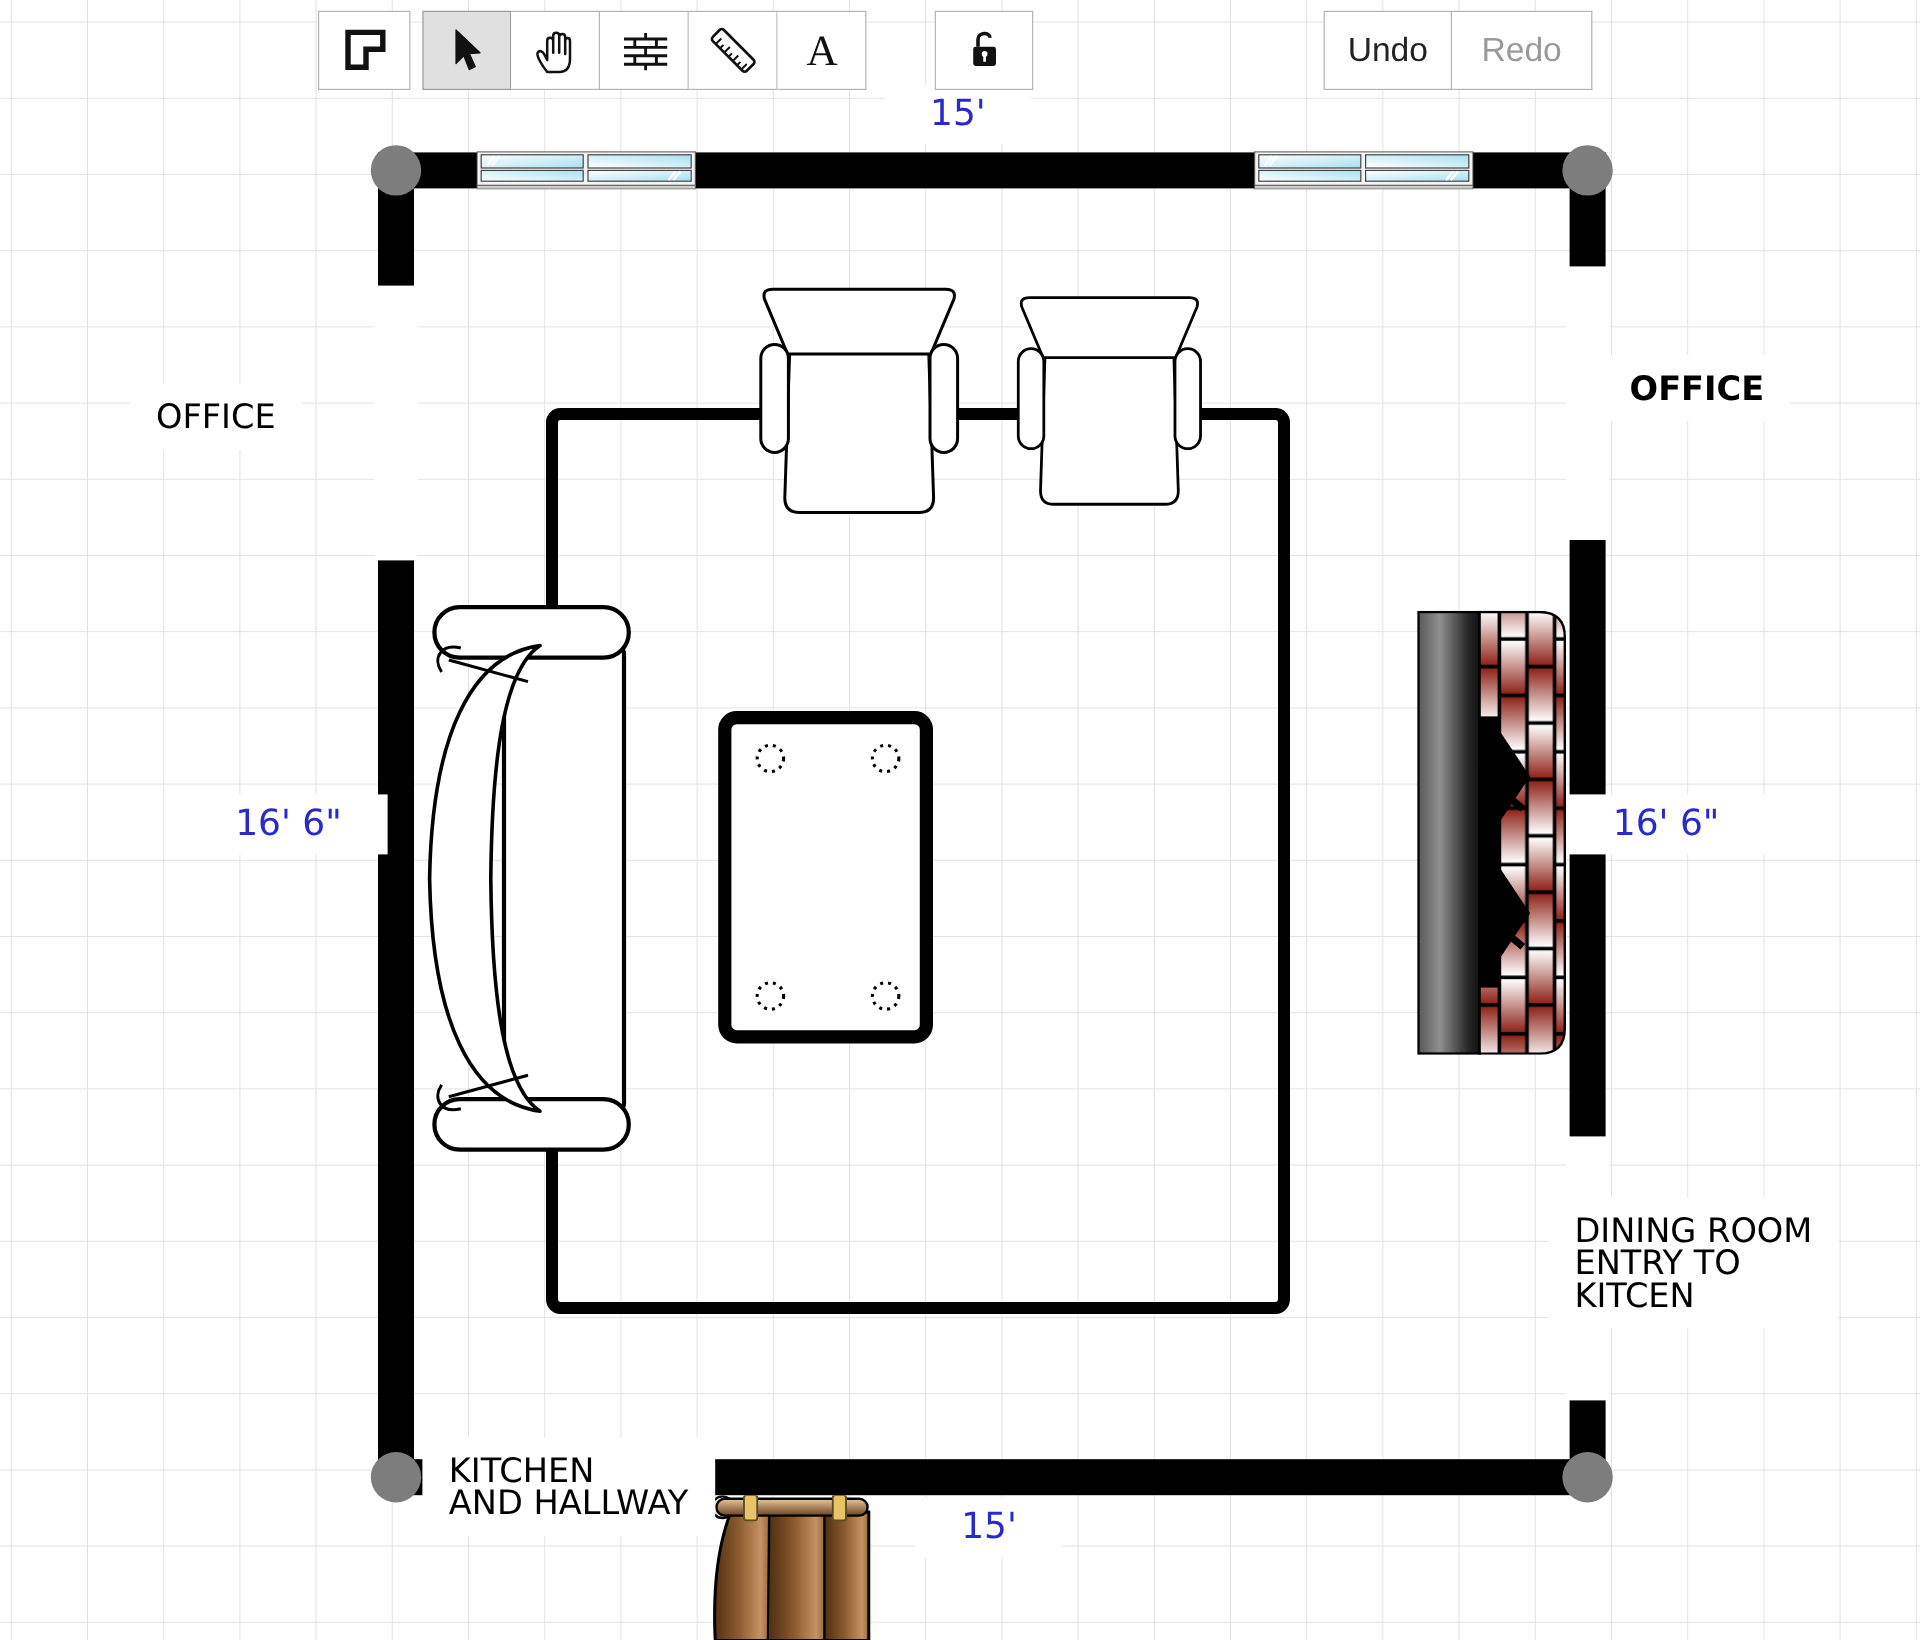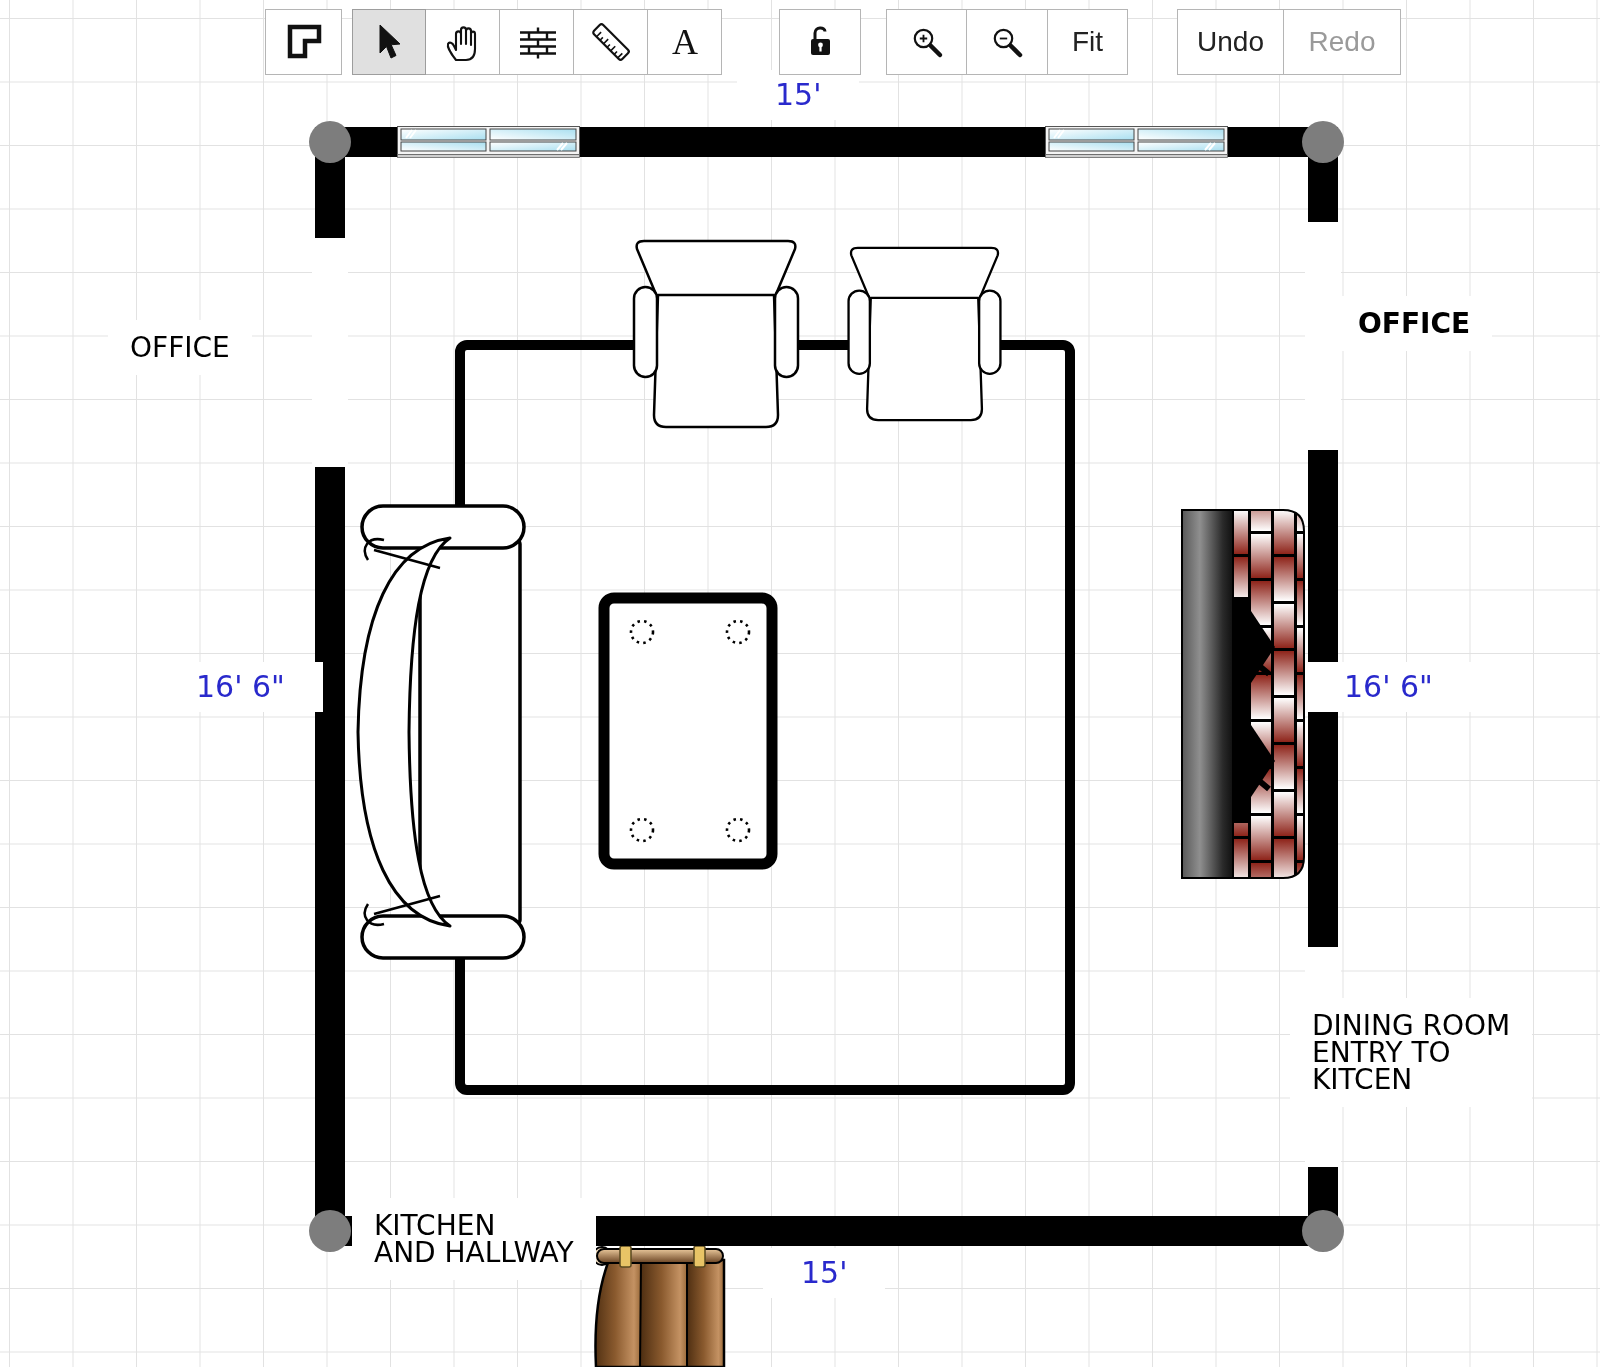--- a/index.html
+++ b/index.html
@@ -276,23 +276,6 @@
       </button>
     </div>
 
-    <div class="tb-group" style="left:886px;">
-      <button class="tb-btn" style="width:81px;">
-        <svg width="44" height="44" viewBox="0 0 44 44">
-          <circle cx="18.5" cy="18.5" r="8.7" fill="none" stroke="#111" stroke-width="2.2"></circle>
-          <path d="M14.8,18.5 H22.2 M18.5,14.8 V22.2" stroke="#111" stroke-width="1.8"></path>
-          <path d="M25.5,25.5 L35,35" stroke="#111" stroke-width="4.5" stroke-linecap="round"></path>
-        </svg>
-      </button>
-      <button class="tb-btn" style="width:81px;">
-        <svg width="44" height="44" viewBox="0 0 44 44">
-          <circle cx="18.5" cy="18.5" r="8.7" fill="none" stroke="#111" stroke-width="2.2"></circle>
-          <path d="M14.8,18.5 H22.2" stroke="#111" stroke-width="1.8"></path>
-          <path d="M25.5,25.5 L35,35" stroke="#111" stroke-width="4.5" stroke-linecap="round"></path>
-        </svg>
-      </button>
-      <button class="tb-btn" style="width:80px;">Fit</button>
-    </div>
 
     <div class="tb-group" style="left:1177px;">
       <button class="tb-btn" style="width:107px;">Undo</button>

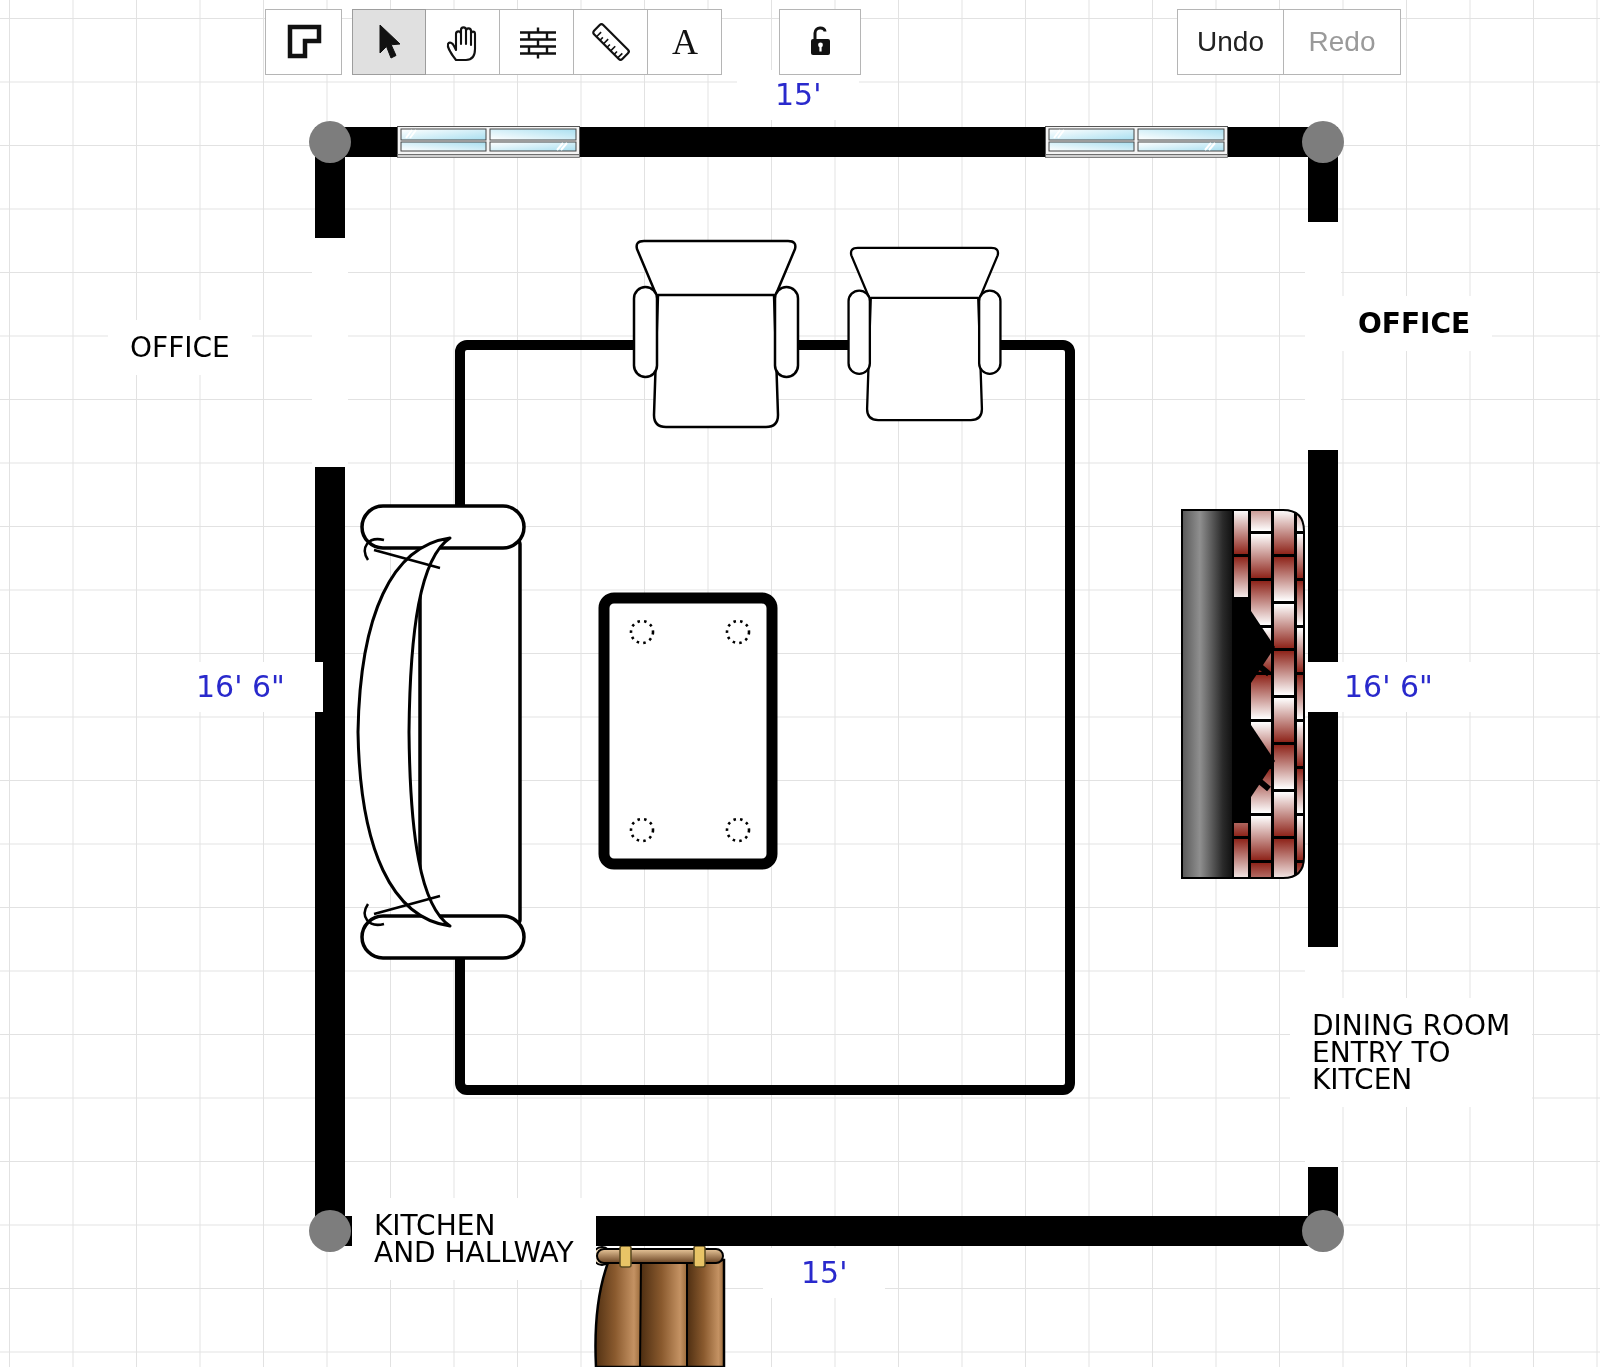--- a/index.html
+++ b/index.html
@@ -277,7 +277,7 @@
     </div>
 
 
-    <div class="tb-group" style="left:1177px;">
+    <div class="tb-group" style="left:1103px;">
       <button class="tb-btn" style="width:107px;">Undo</button>
       <button class="tb-btn disabled" style="width:117px;text-align:right;">Redo</button>
     </div>

